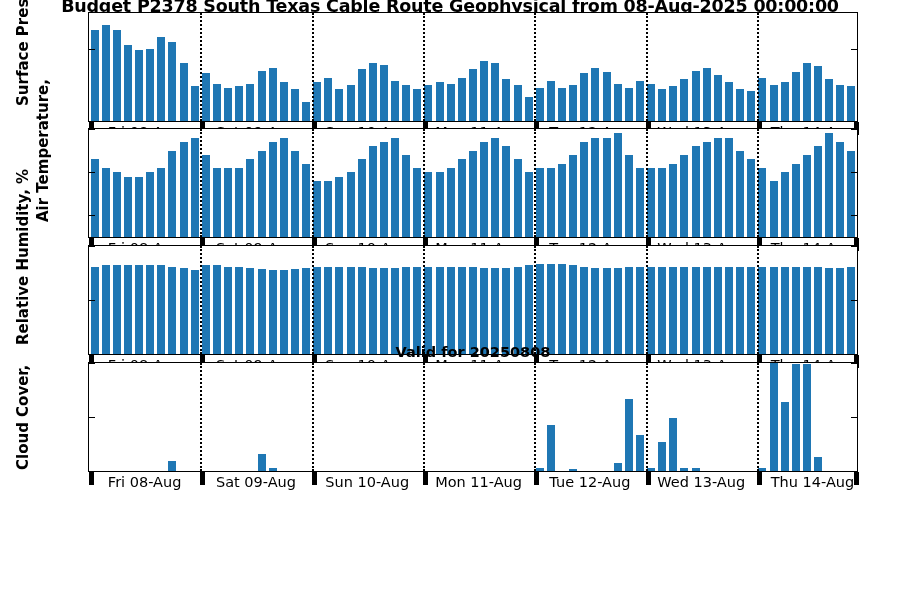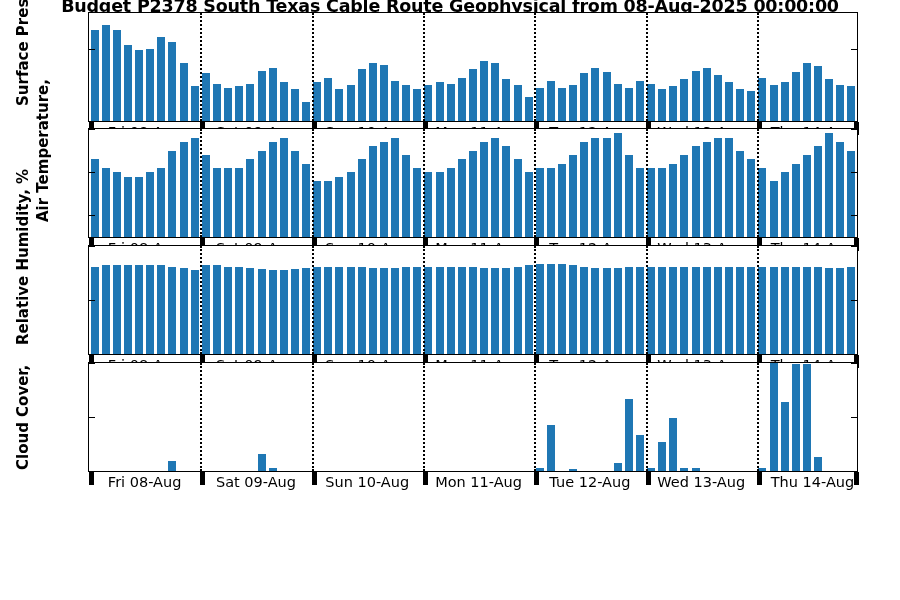--- a/index.html
+++ b/index.html
@@ -442,6 +442,7 @@
       <div class="xtick" style="left: 766px;"></div>
     </div>
 
+  <div class="valid-note" style="left:473px; top:344px;">Valid for 20250808</div>
 
   <div class="panel" style="top:362px; height:110px;">
     <div class="plotarea">

